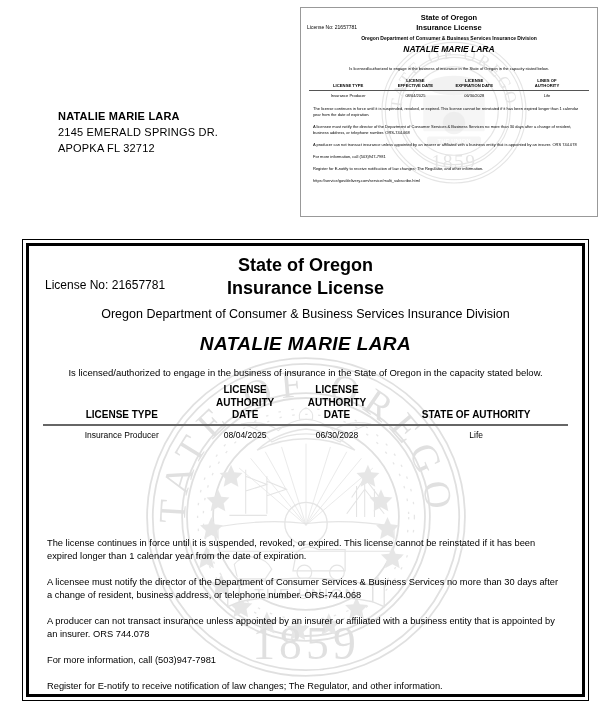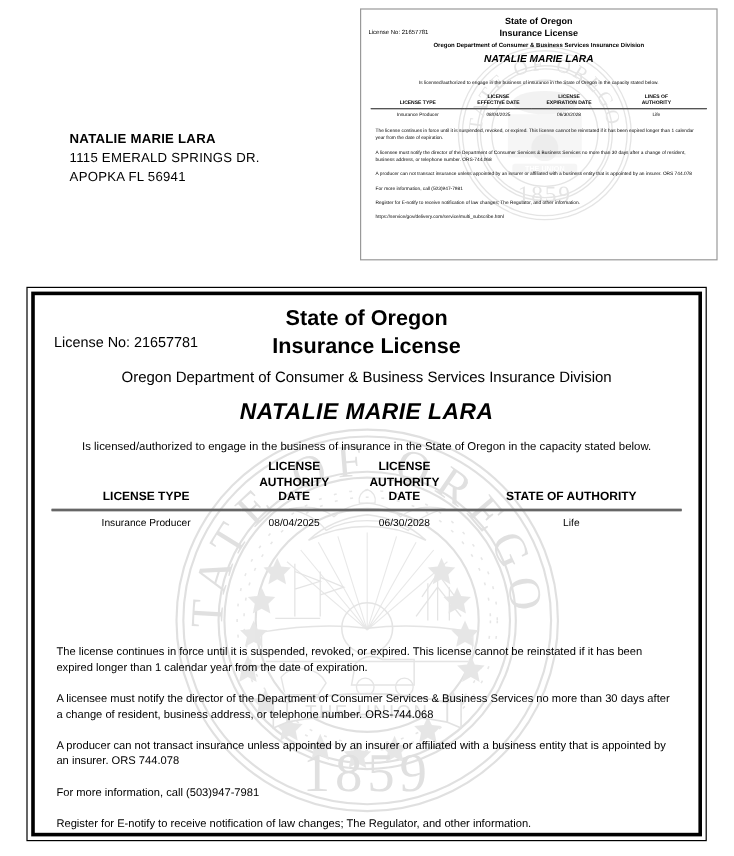--- a/index.html
+++ b/index.html
@@ -251,7 +251,7 @@
 
 <div id="address-block">
   <div class="addr-name">NATALIE MARIE LARA</div>
-  <div>1115 EMERALD SPRINGS DR.</div>
+  <div>2145 EMERALD SPRINGS DR.</div>
   <div>APOPKA FL 56941</div>
 </div>
 

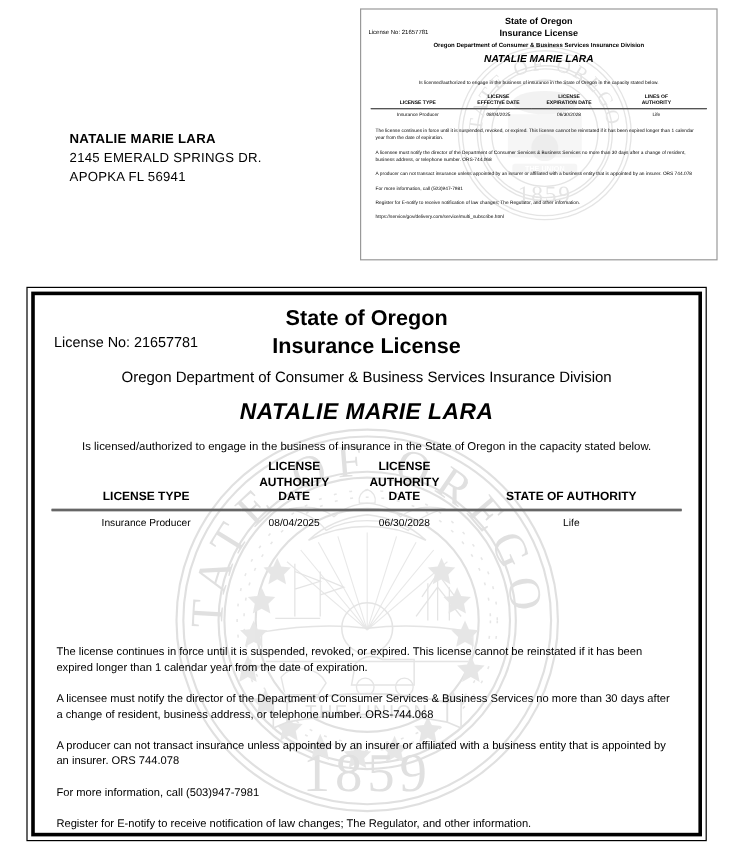--- a/index.html
+++ b/index.html
@@ -252,7 +252,7 @@
 <div id="address-block">
   <div class="addr-name">NATALIE MARIE LARA</div>
   <div>2145 EMERALD SPRINGS DR.</div>
-  <div>APOPKA FL 56941</div>
+  <div>APOPKA FL 32712</div>
 </div>
 
 <div id="mini-card">

